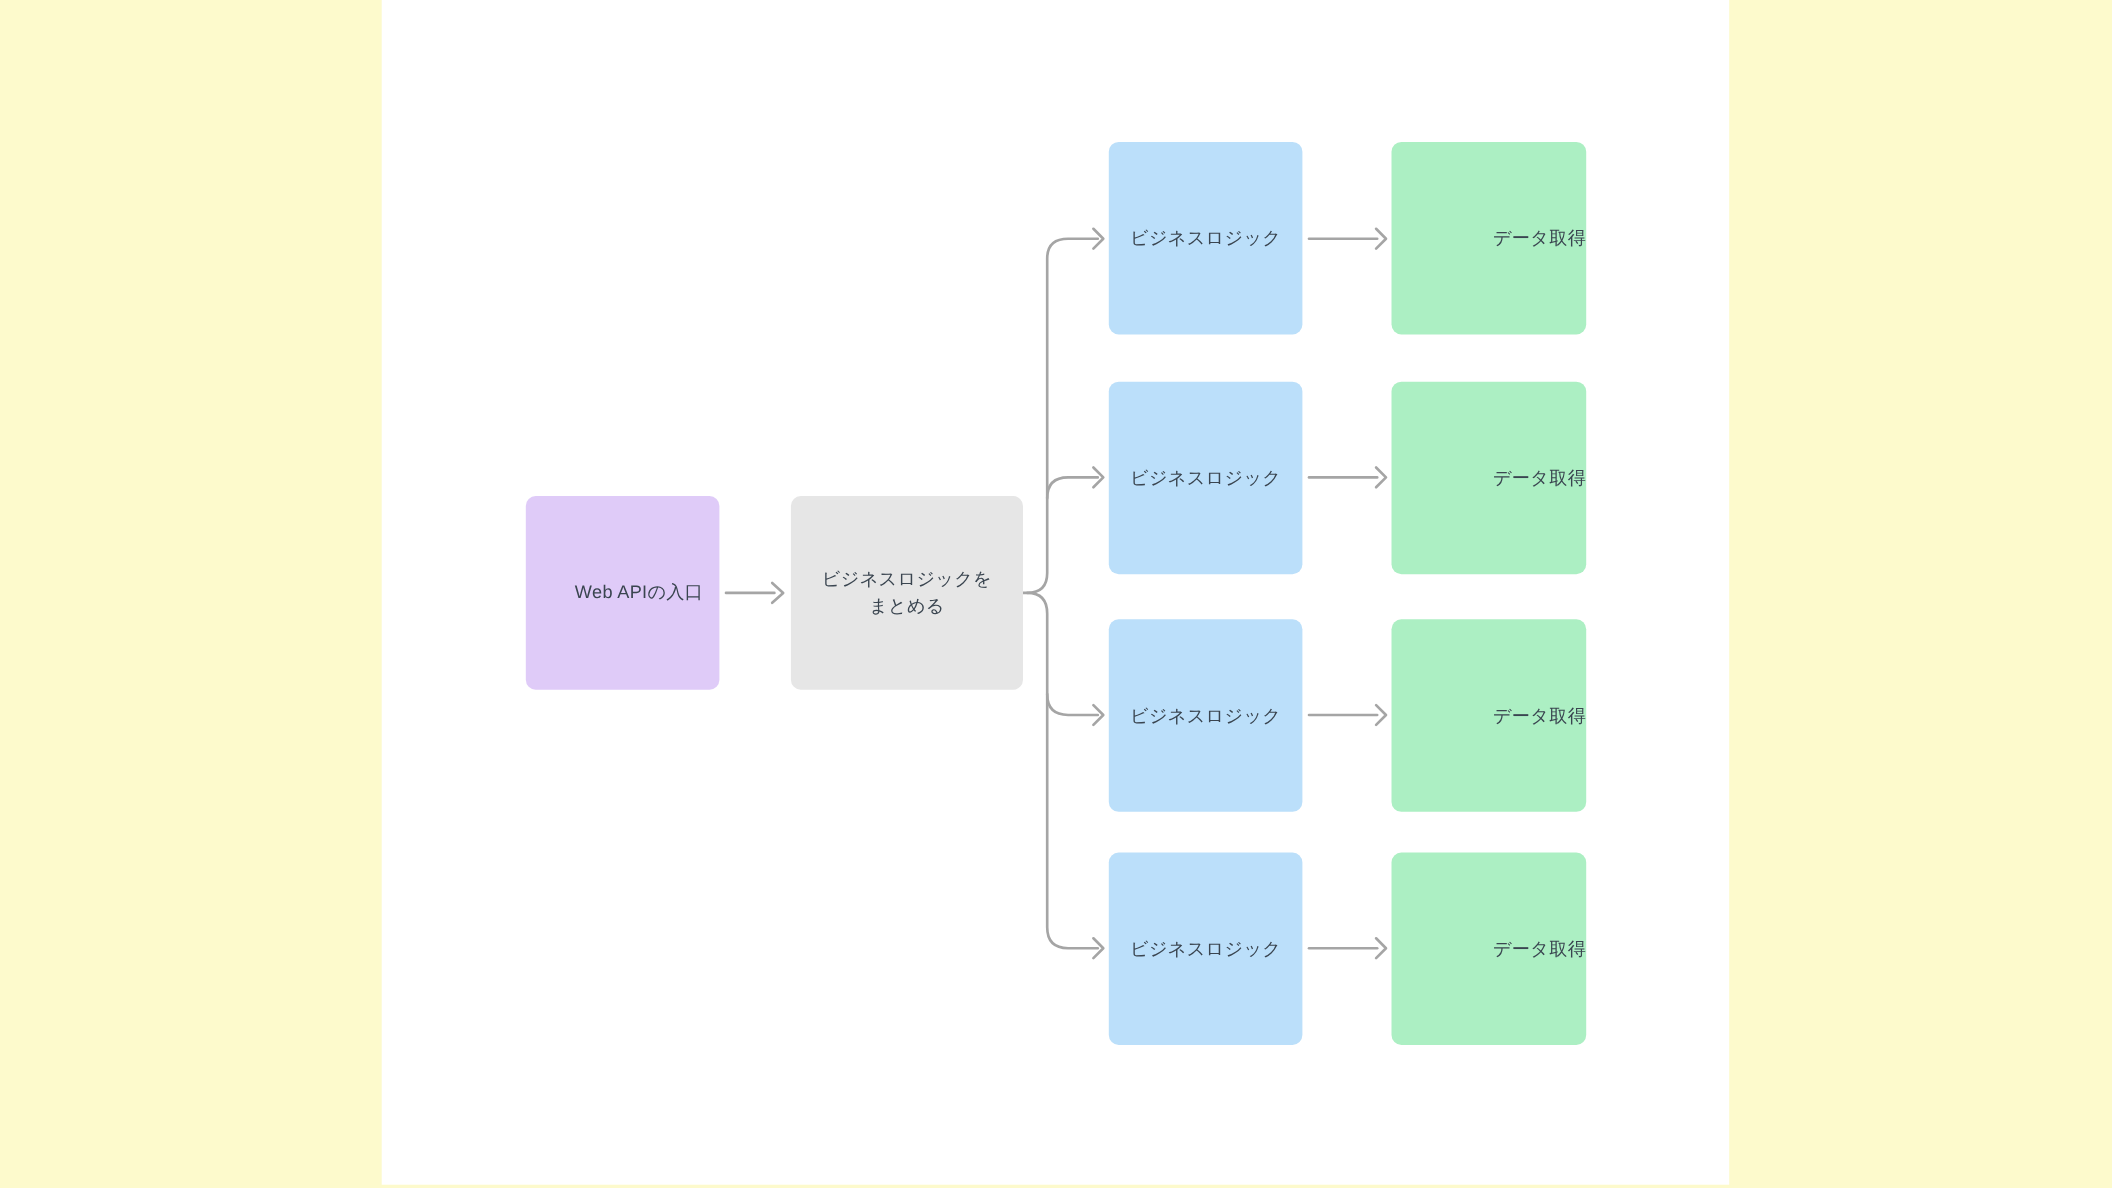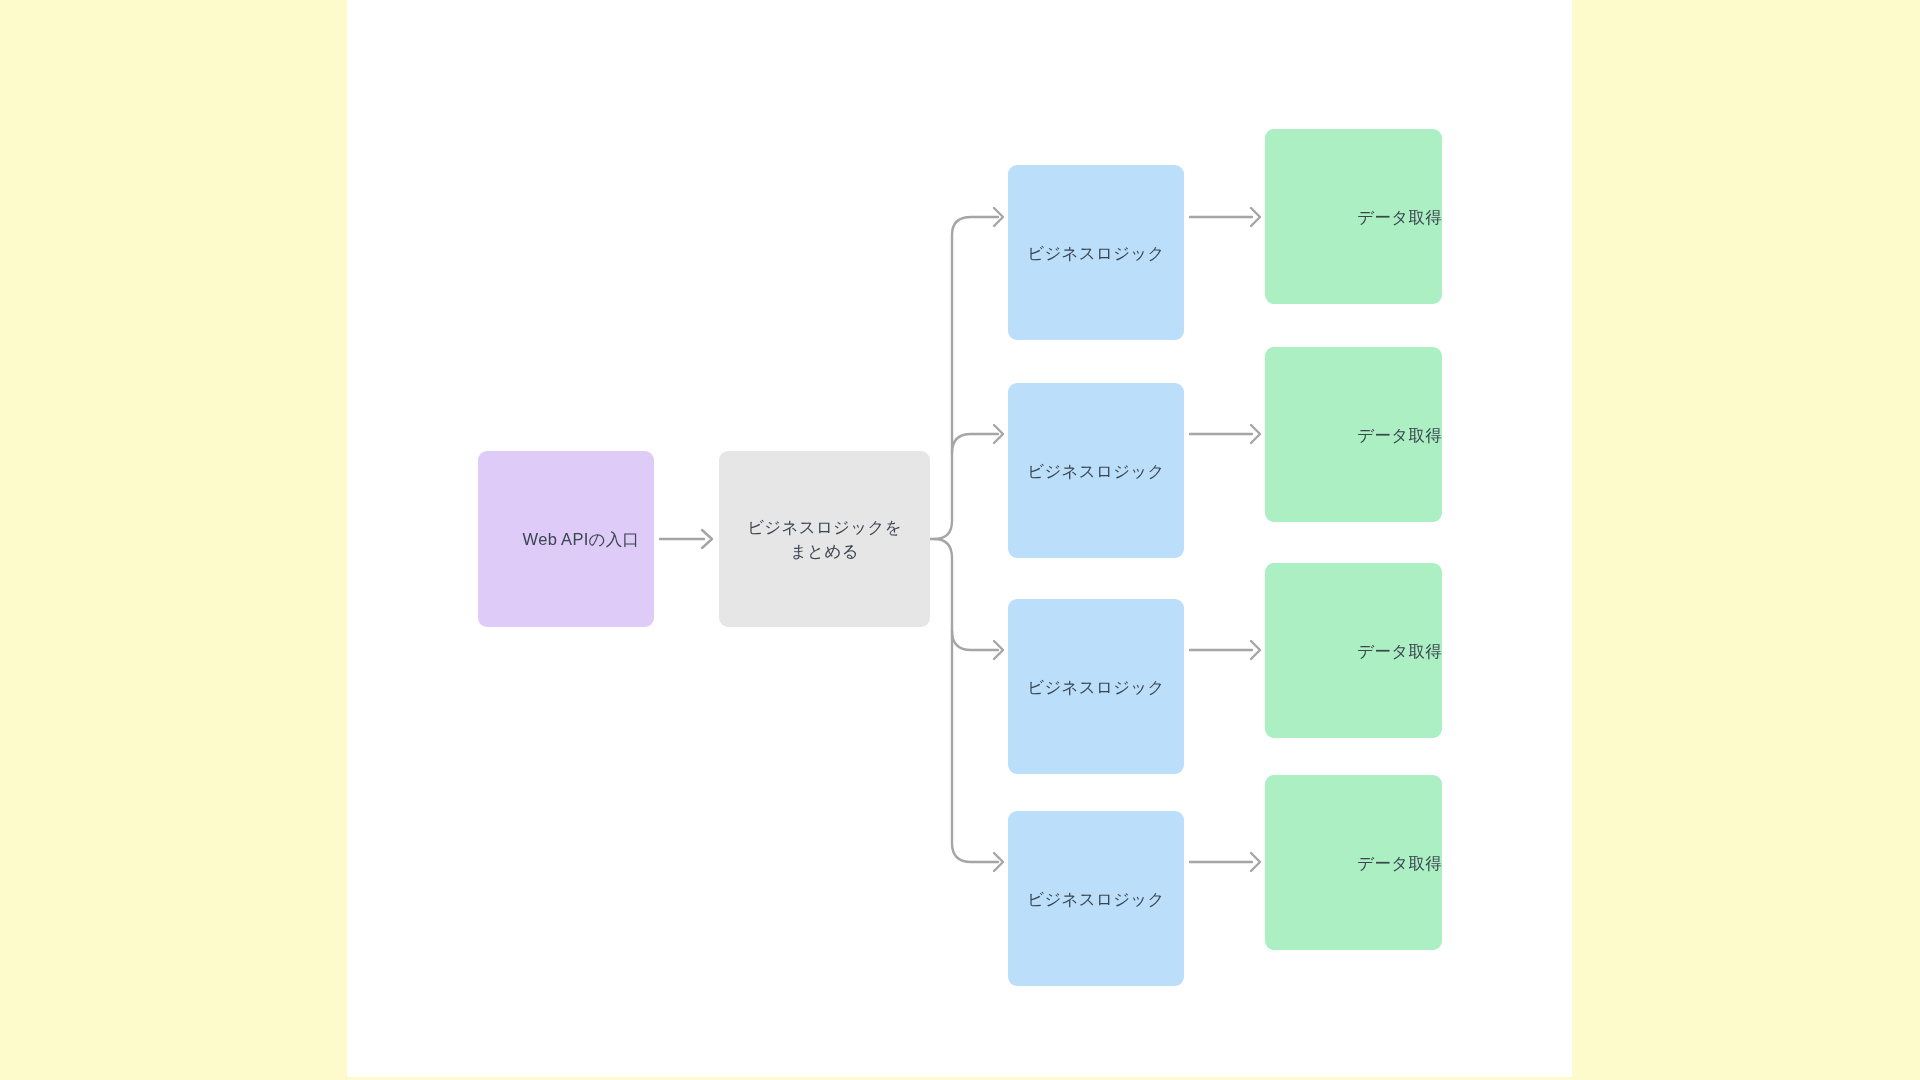--- a/index.html
+++ b/index.html
@@ -55,7 +55,6 @@
   .node-logic {
     left: 1008px; width: 176px; height: 175px;
     background: #BBDFFA;
-    margin-top: 36px;
   }
   .node-data {
     left: 1265px; width: 177px; height: 175px;

